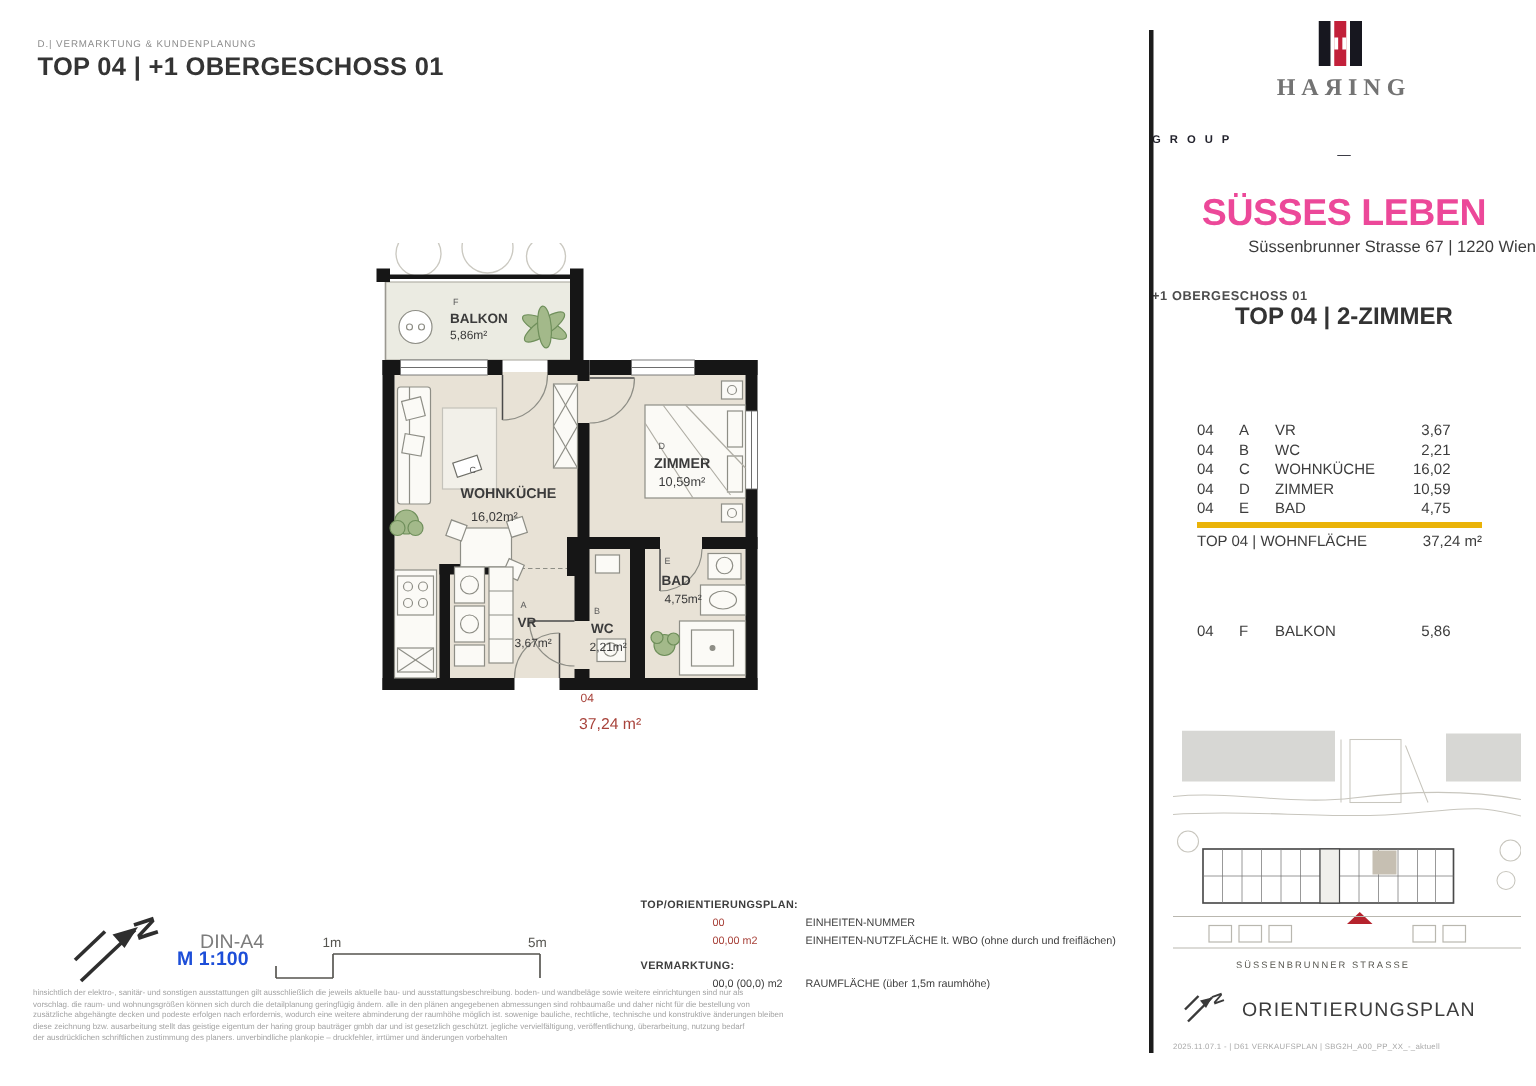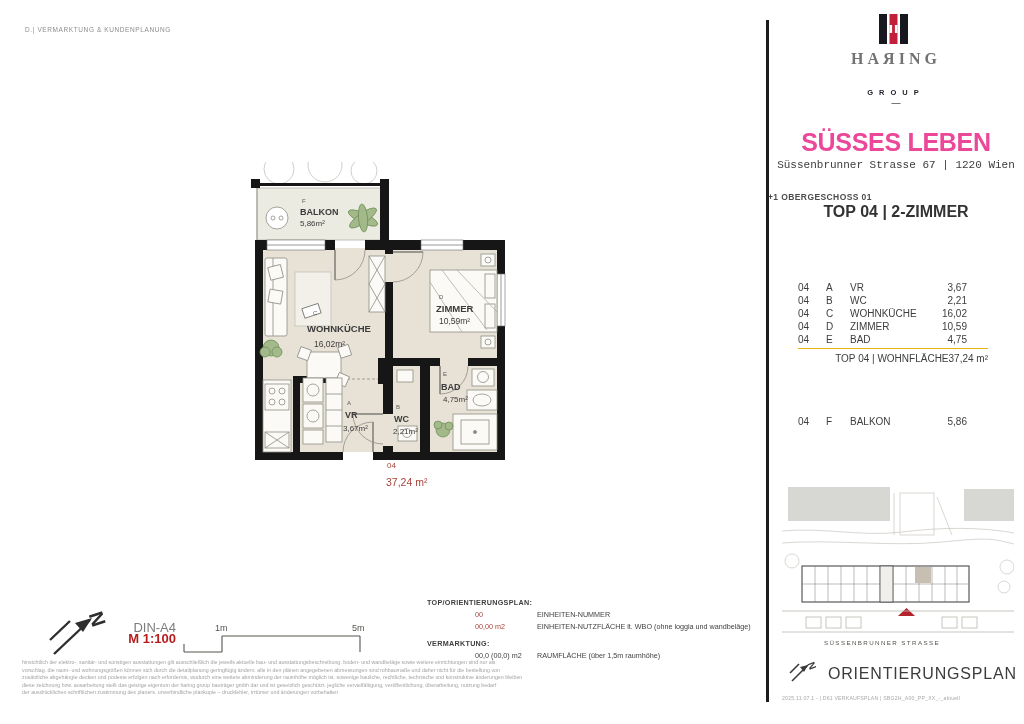--- a/index.html
+++ b/index.html
@@ -62,6 +62,7 @@
 <div class="sheet">
 
   <div class="abs dept">D.| VERMARKTUNG &amp; KUNDENPLANUNG</div>
+  <div class="abs sheet-title">TOP 04 | +1 OBERGESCHOSS 01</div>
 
   <svg class="abs plan" width="270" height="335" viewBox="0 0 270 335">
 

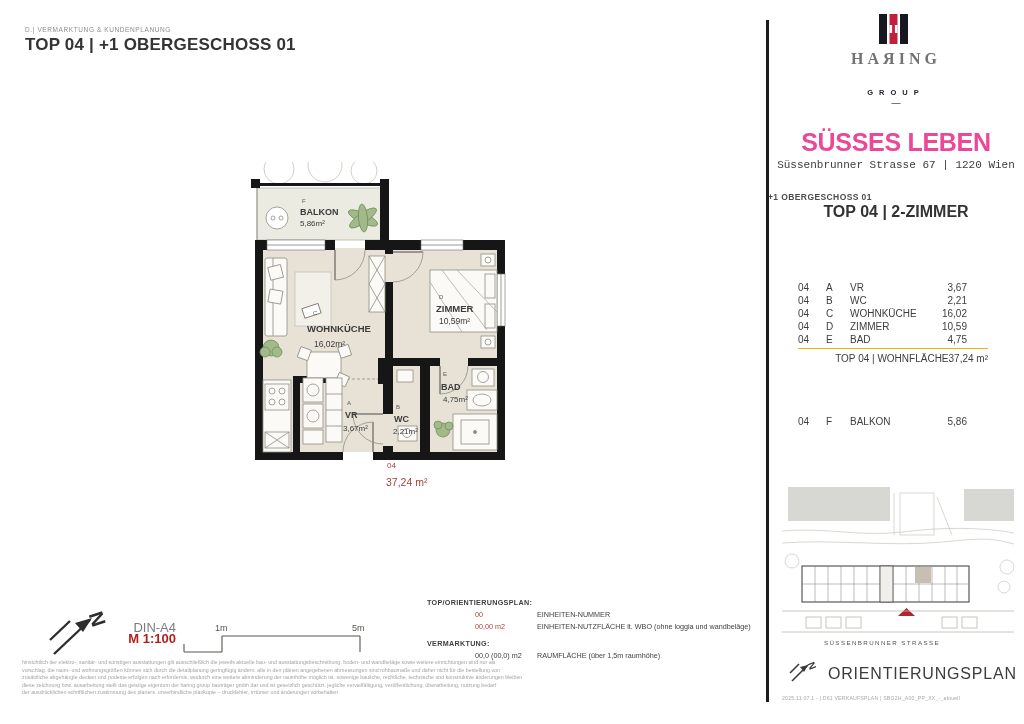--- a/index.html
+++ b/index.html
@@ -16,7 +16,7 @@
   .logo-mark{left:111px;top:14px;width:30px;height:32px;}
   .logo-word{left:0;top:50px;width:256px;text-align:center;font-family:"Liberation Serif",serif;
              font-weight:bold;font-size:16px;letter-spacing:4px;color:#737373;}
-  .logo-group{left:0;top:88px;width:256px;text-align:center;font-size:7.5px;letter-spacing:6px;
+  .logo-group{left:0;top:88px;width:256px;text-align:left;font-size:7.5px;letter-spacing:6px;
               font-weight:bold;color:#23232d;}
   .logo-dash{left:0;top:98px;width:256px;text-align:center;font-size:9px;color:#1c1c26;}
   .proj-name{left:0;top:128px;width:256px;text-align:center;font-size:25px;font-weight:bold;

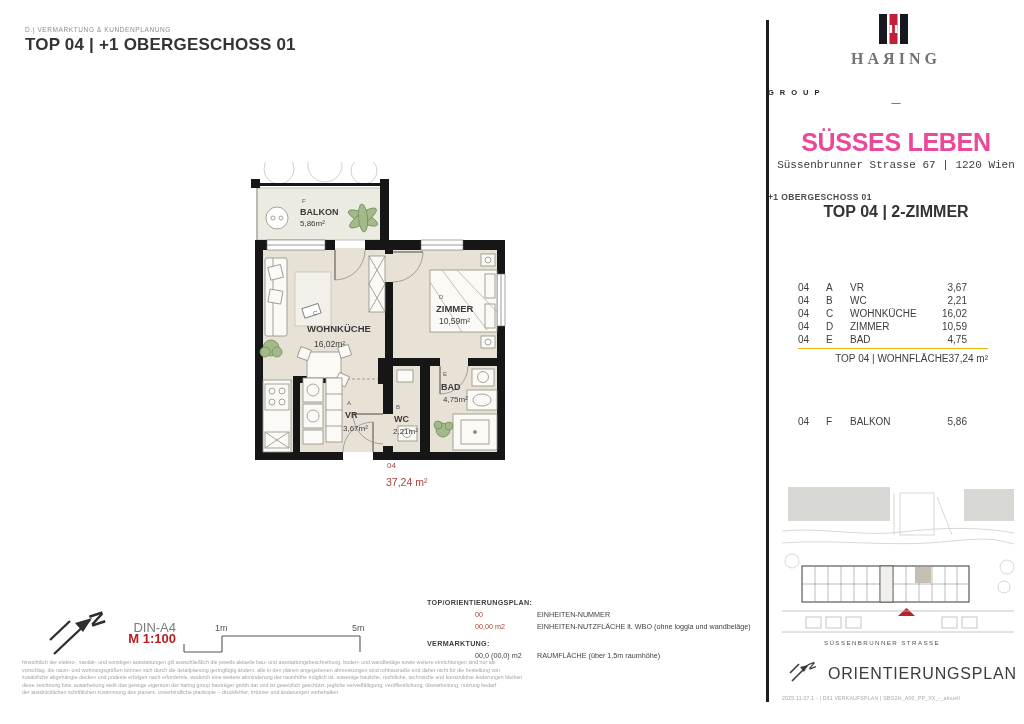--- a/index.html
+++ b/index.html
@@ -21,7 +21,7 @@
   .logo-dash{left:0;top:98px;width:256px;text-align:center;font-size:9px;color:#1c1c26;}
   .proj-name{left:0;top:128px;width:256px;text-align:center;font-size:25px;font-weight:bold;
              letter-spacing:-.3px;color:#ec4899;}
-  .proj-addr{left:0;top:159px;width:256px;text-align:center;font-size:11px;color:#3c3c3c;font-family:Liberation Mono, monospace;}
+  .proj-addr{left:0;top:159px;width:256px;text-align:right;font-size:11px;color:#3c3c3c;}
   .proj-floor{left:0;top:192px;width:256px;text-align:left;font-size:8.5px;font-weight:bold;
               letter-spacing:.4px;color:#4c4c4c;}
   .proj-unit{left:0;top:203px;width:256px;text-align:center;font-size:16px;font-weight:bold;color:#333;}

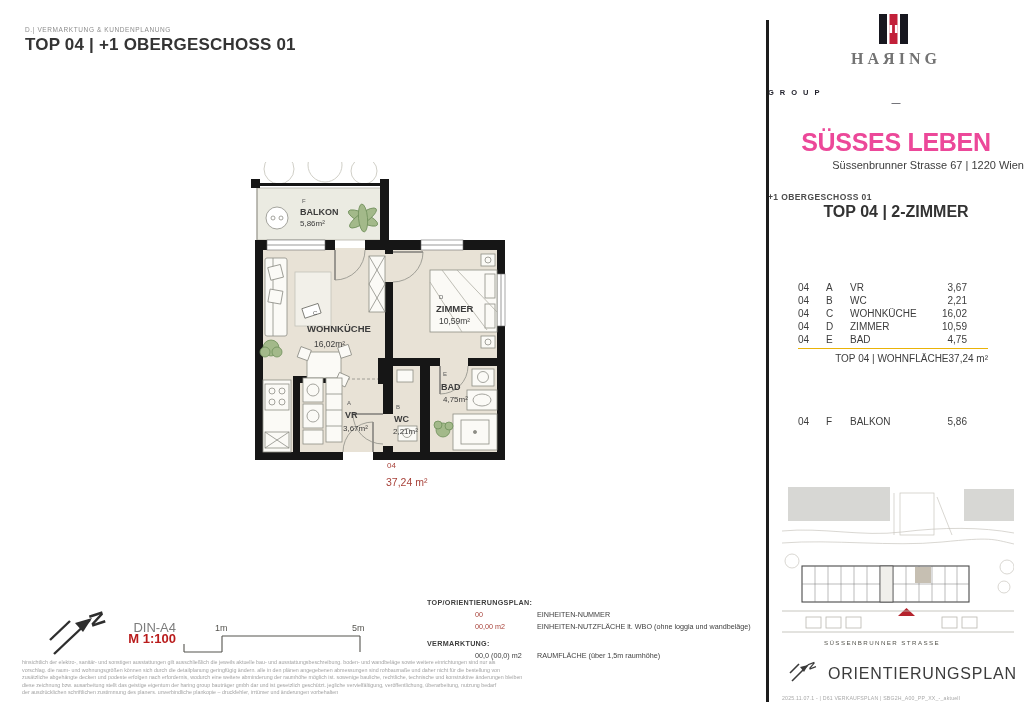--- a/index.html
+++ b/index.html
@@ -30,8 +30,8 @@
   .t1{top:281px;} .t2{top:415px;}
   .arow{display:grid;grid-template-columns:28px 24px 1fr auto;height:13px;line-height:13px;}
   .arow .val{text-align:right;padding-right:21px;}
-  .atotal{border-top:1px solid #eab308;margin-top:2px;padding-top:4px;display:flex;
-          justify-content:flex-end;line-height:12px;}
+  .atotal{border-top:4px solid #eab308;margin-top:2px;padding-top:4px;display:flex;
+          justify-content:space-between;line-height:12px;}
   
   .plan{left:247px;top:162px;}
   

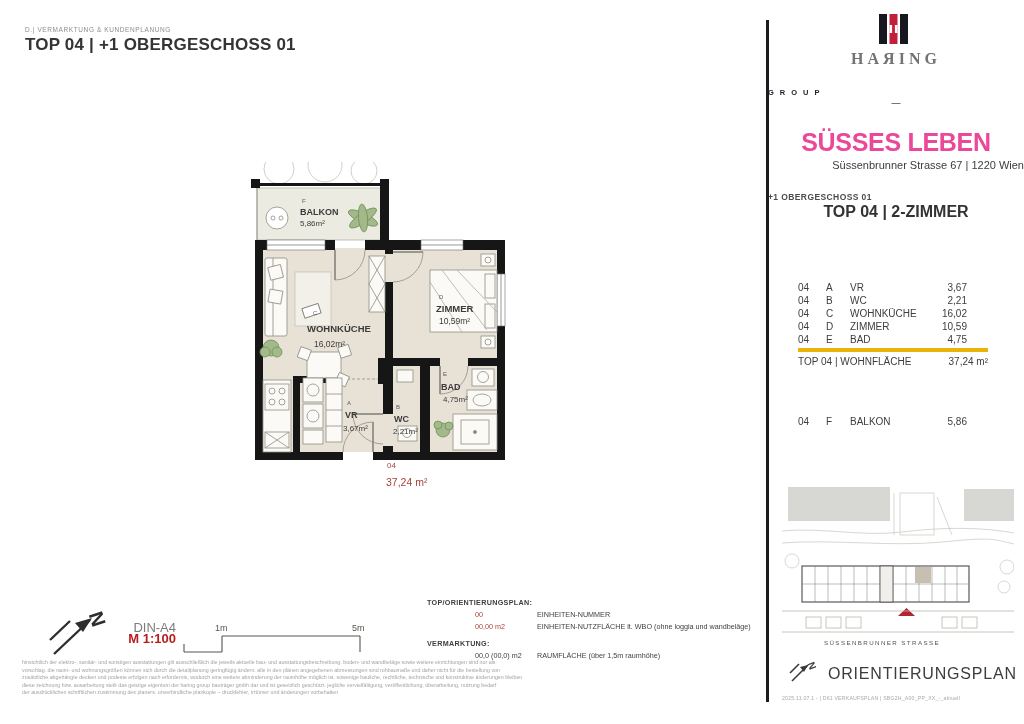--- a/index.html
+++ b/index.html
@@ -427,7 +427,7 @@
     </div>
     <div class="lrow">
       <span class="lred">00,00 m2</span>
-      <span>EINHEITEN-NUTZFLÄCHE lt. WBO (ohne loggia und wandbeläge)</span>
+      <span>EINHEITEN-NUTZFLÄCHE lt. WBO (ohne durch und freiflächen)</span>
     </div>
     <div class="lgap"></div>
     <div class="ttl">VERMARKTUNG:</div>

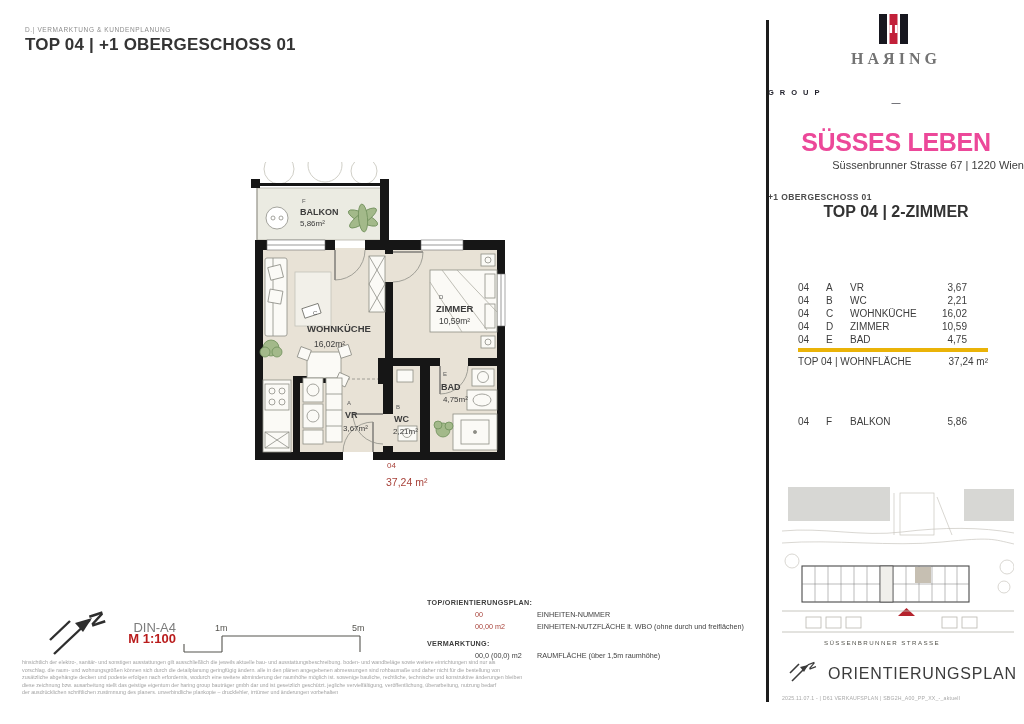--- a/index.html
+++ b/index.html
@@ -37,7 +37,7 @@
   
   .narrow-main{left:46px;top:606px;}
   .din{left:118px;top:620px;width:58px;text-align:right;font-size:13px;color:#7c7c7c;}
-  .mscale{left:118px;top:631px;width:58px;text-align:right;font-size:13px;font-weight:bold;color:#b91c1c;}
+  .mscale{left:118px;top:631px;width:58px;text-align:left;font-size:13px;font-weight:bold;color:#1d4ed8;}
   .sbar{left:182px;top:620px;}
   
   .legend{left:427px;top:598px;font-size:7.2px;color:#3e3e3e;}

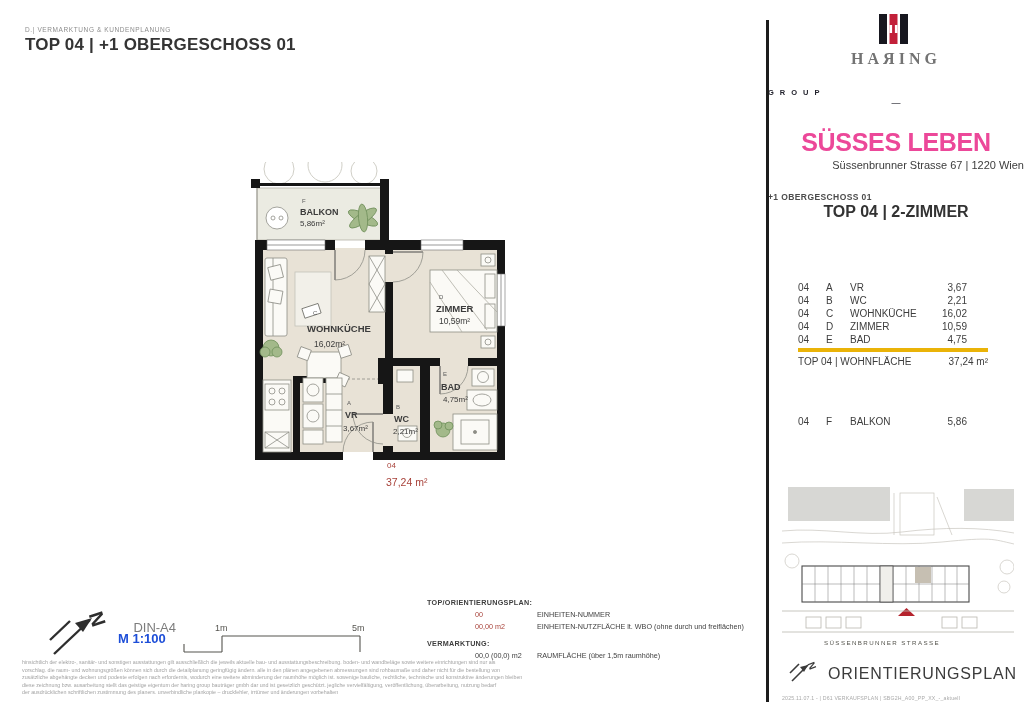--- a/index.html
+++ b/index.html
@@ -50,7 +50,7 @@
   
   .siteplan{left:782px;top:487px;}
   .narrow-site{left:788px;top:656px;}
-  .orient{left:828px;top:665px;width:160px;text-align:left;font-size:16px;letter-spacing:.8px;
+  .orient{left:828px;top:665px;width:160px;text-align:left;font-size:13px;letter-spacing:.8px;
           color:#3c3c3c;}
   .rfooter{left:782px;top:695px;width:232px;font-size:5.2px;color:#a9a9a9;letter-spacing:.2px;}
   svg{display:block;}

